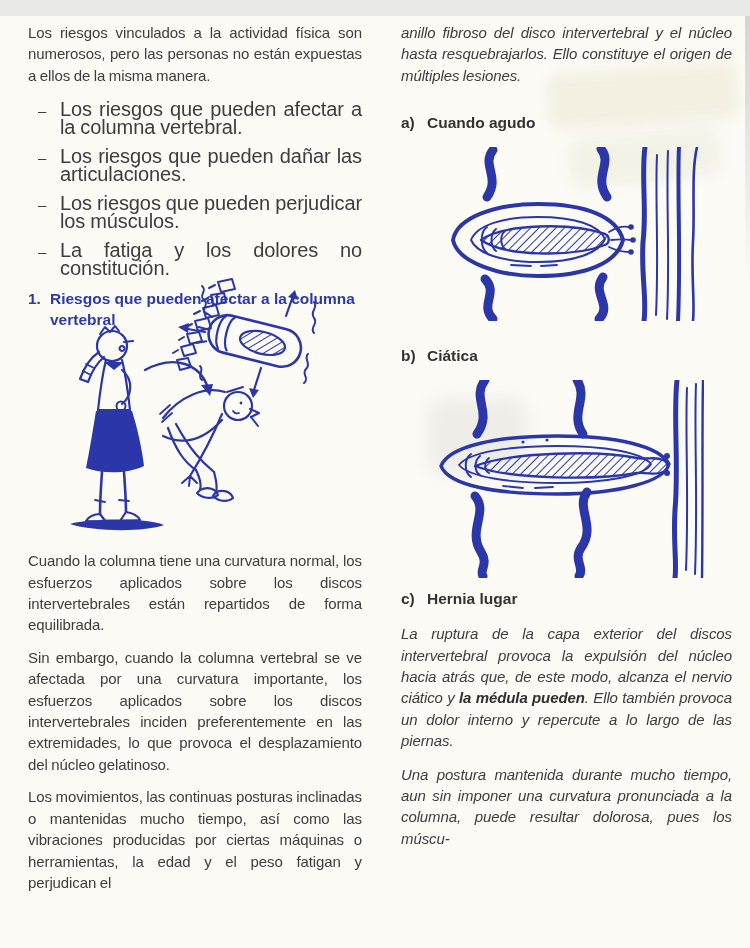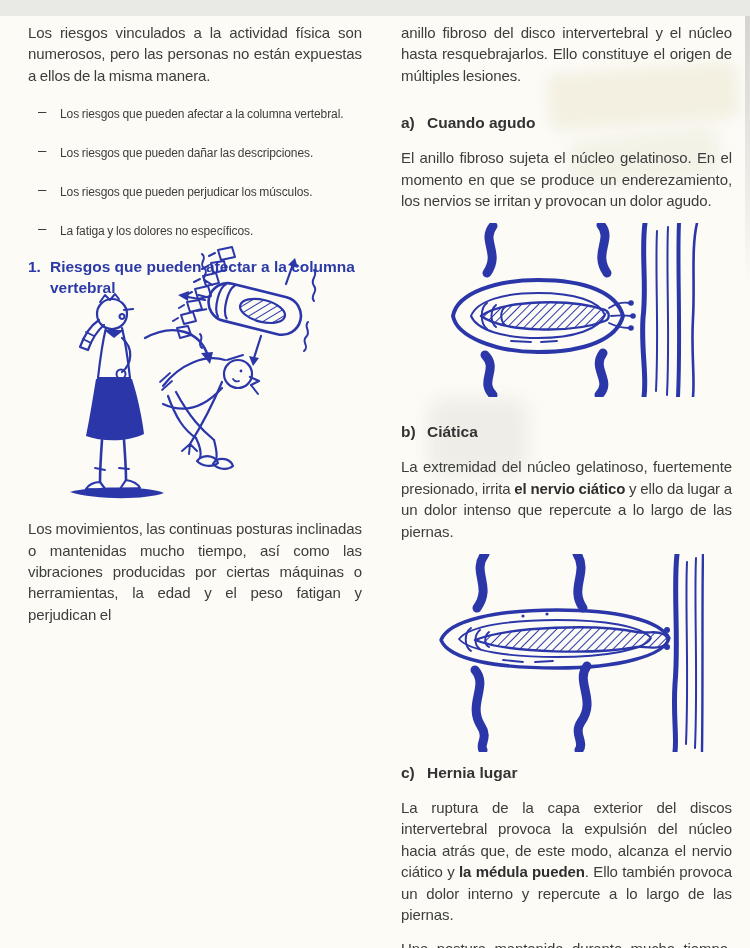--- a/index.html
+++ b/index.html
@@ -11,7 +11,7 @@
   .col-right{left:401px;width:331px;}
   .para{font-size:15px;line-height:21.4px;text-align:justify;margin:0 0 11px 0;
         letter-spacing:-0.1px;word-spacing:-0.5px;color:#3d3d3d;}
-  .col-right .para{margin-bottom:12px;}
+  .col-right .para{margin-bottom:12px;font-style:italic;}
   .para b{color:#2f2f2f;}
   .risk-list{margin:14px 0 0 0;}
   .li{display:flex;margin-bottom:11px;}

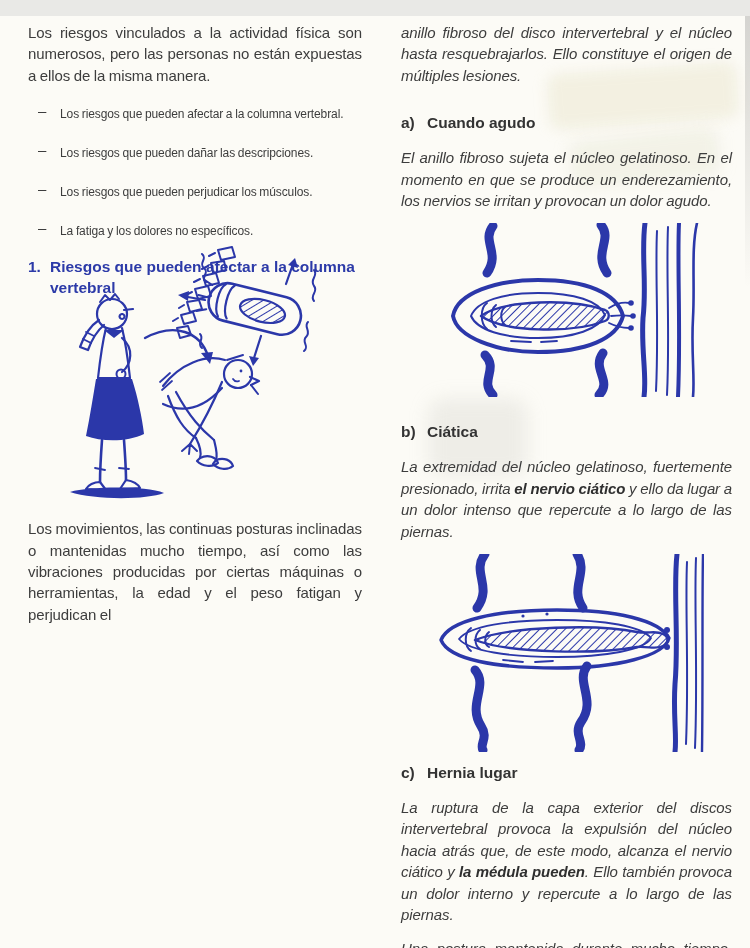--- a/index.html
+++ b/index.html
@@ -16,7 +16,7 @@
   .risk-list{margin:14px 0 0 0;}
   .li{display:flex;margin-bottom:11px;}
   .li .dash{flex:none;width:22px;margin-left:10px;font-size:15px;line-height:21.4px;}
-  .li .txt{flex:1;font-size:12px;line-height:28px;text-align:justify;
+  .li .txt{flex:1;font-size:20px;line-height:18px;text-align:justify;
            letter-spacing:-0.1px;word-spacing:-0.5px;}
   .h-blue{display:flex;margin:8px 0 0 0;color:#2c3aa8;font-weight:bold;
           font-size:15.5px;line-height:21px;}

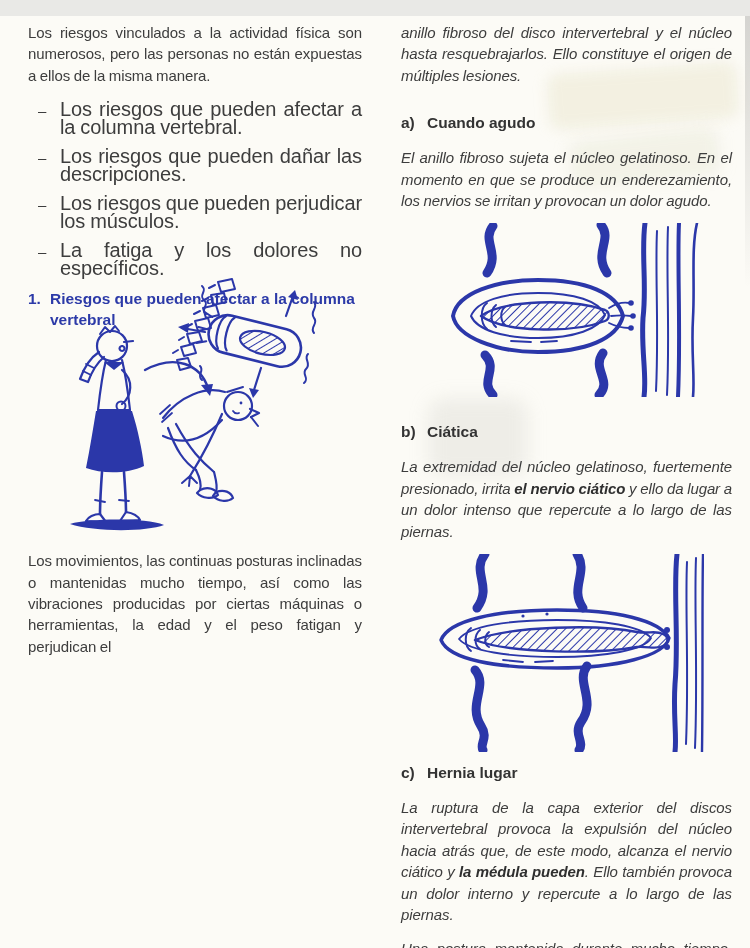--- a/index.html
+++ b/index.html
@@ -62,7 +62,7 @@
       </div>
       <div class="li">
         <span class="dash">–</span>
-        <span class="txt">Los riesgos que pueden dañar las descripciones.</span>
+        <span class="txt">Los riesgos que pueden dañar las articulaciones.</span>
       </div>
       <div class="li">
         <span class="dash">–</span>

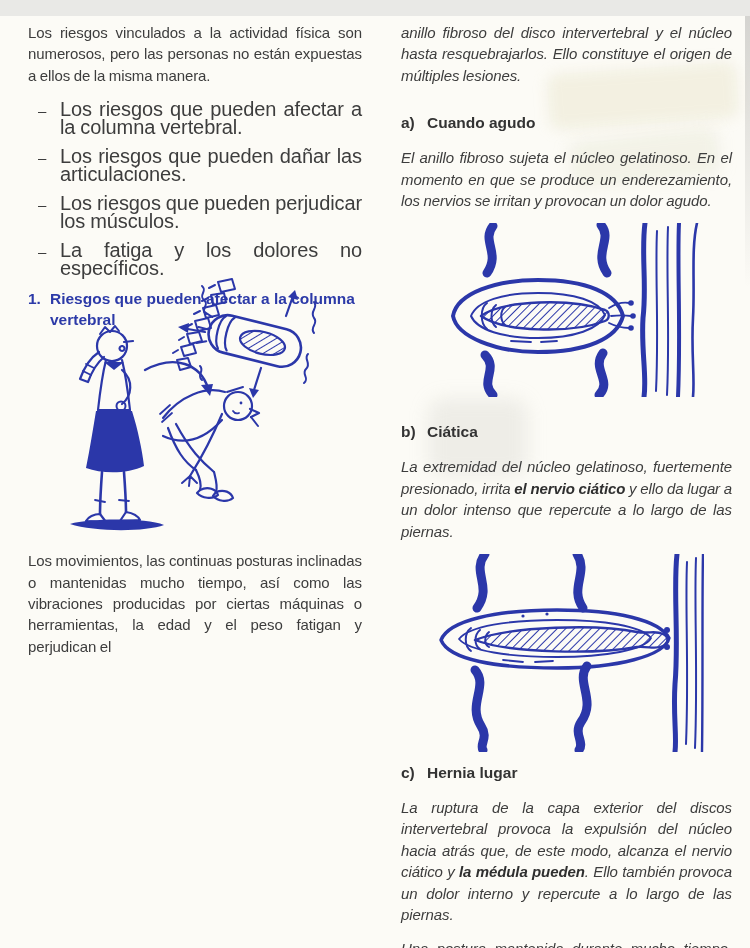--- a/index.html
+++ b/index.html
@@ -185,7 +185,6 @@
       <span class="lbl">a)</span>
       <span>Cuando agudo</span>
     </div>
-    <p class="para">El anillo fibroso sujeta el núcleo gelatinoso. En el momento en que se produce un enderezamiento, los nervios se irritan y provocan un dolor agudo.</p>
 
     <svg class="fig fig-b" width="265" height="174" viewBox="0 0 265 174">
       <defs>

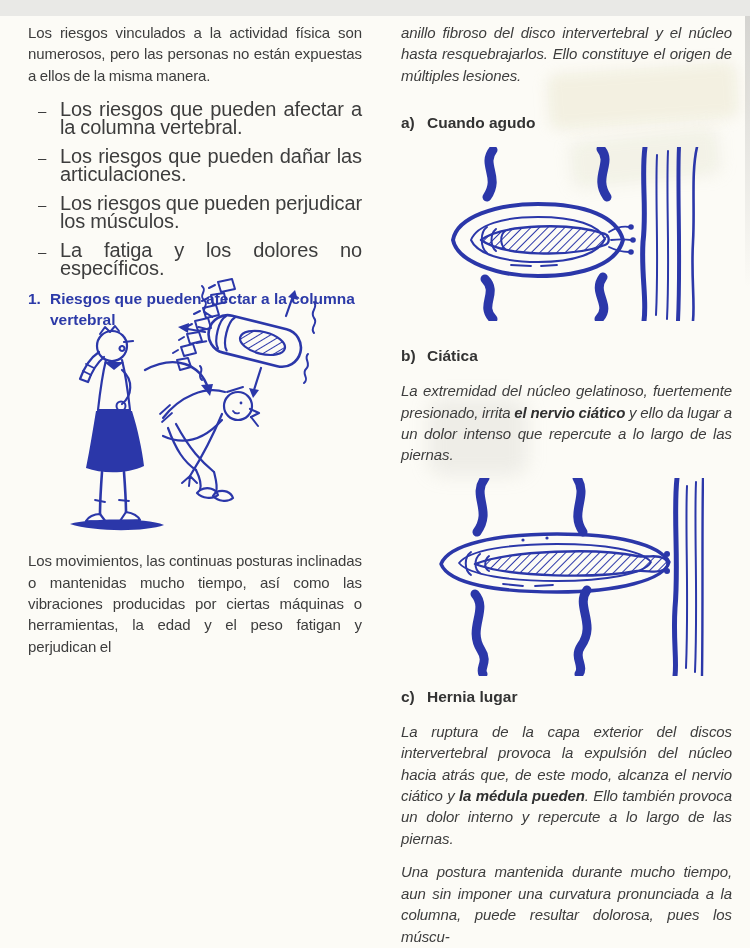--- a/index.html
+++ b/index.html
@@ -70,7 +70,7 @@
       </div>
       <div class="li">
         <span class="dash">–</span>
-        <span class="txt">La fatiga y los dolores no específicos.</span>
+        <span class="txt">La fatiga y los dolores no constitución.</span>
       </div>
     </div>
 

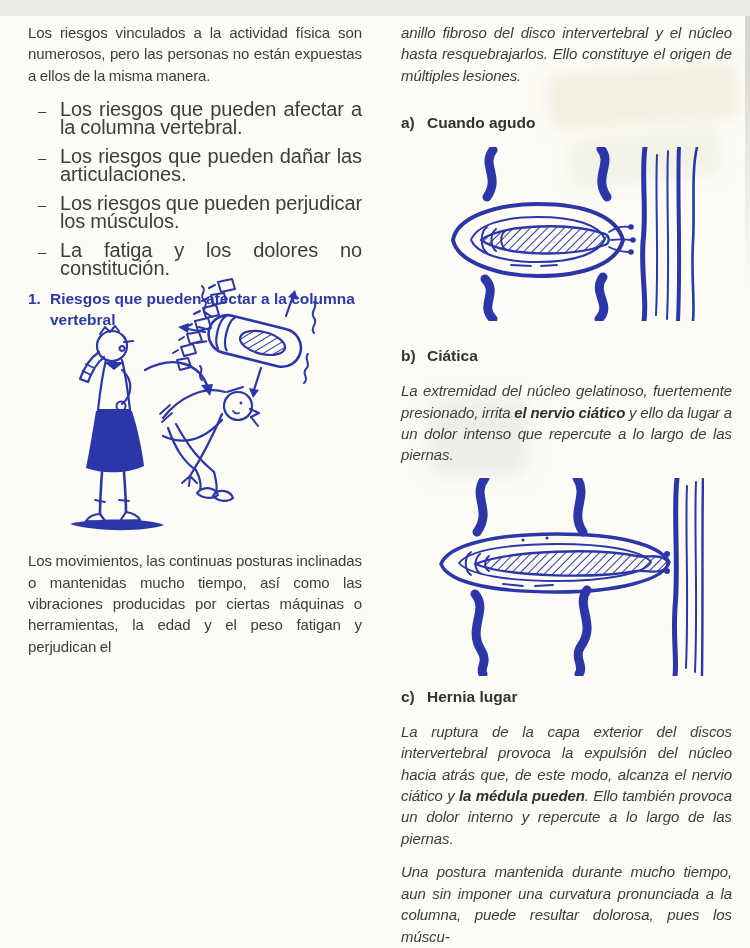--- a/index.html
+++ b/index.html
@@ -232,7 +232,6 @@
       <span class="lbl">b)</span>
       <span>Ciática</span>
     </div>
-    <p class="para"><span>La extremidad del núcleo gelatinoso, fuertemente presionado, irrita </span><b>el nervio ciático</b><span> y ello da lugar a un dolor intenso que repercute a lo largo de las piernas.</span></p>
 
     <svg class="fig fig-c" width="285" height="198" viewBox="0 0 285 198">
       <defs>

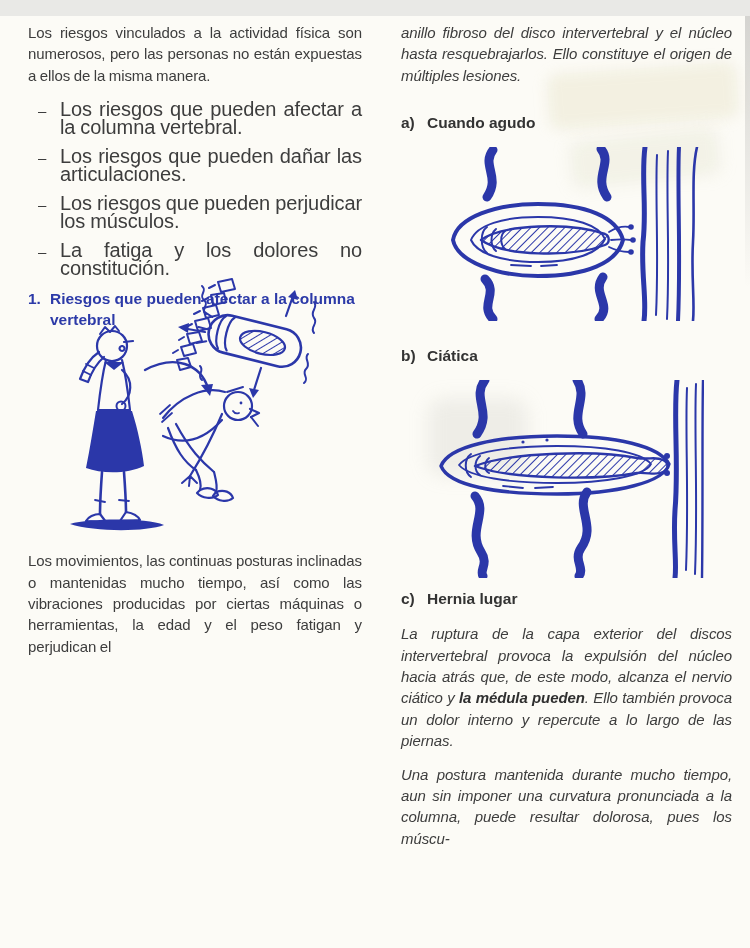--- a/index.html
+++ b/index.html
@@ -175,6 +175,7 @@
       </g>
     </svg>
 
+    <p class="para">Cuando la columna tiene una curvatura normal, los esfuerzos aplicados sobre los discos intervertebrales están repartidos de forma equilibrada.</p>
     <p class="para">Los movimientos, las continuas posturas inclinadas o mantenidas mucho tiempo, así como las vibraciones producidas por ciertas máquinas o herramientas, la edad y el peso fatigan y perjudican el</p>
   </div>
 

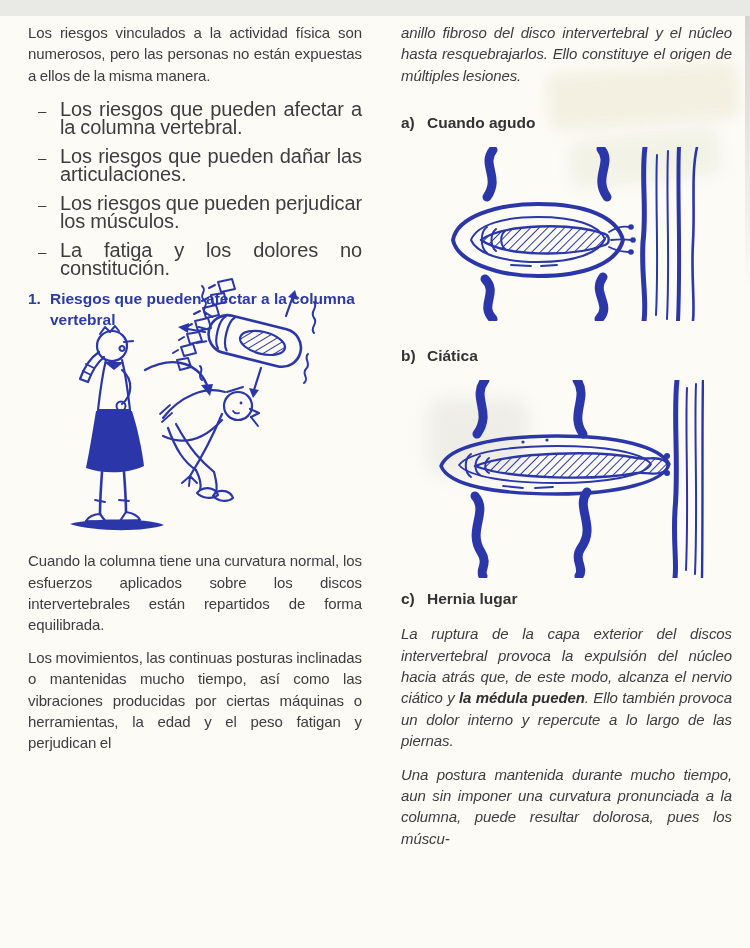--- a/index.html
+++ b/index.html
@@ -176,6 +176,7 @@
     </svg>
 
     <p class="para">Cuando la columna tiene una curvatura normal, los esfuerzos aplicados sobre los discos intervertebrales están repartidos de forma equilibrada.</p>
+    <p class="para">Sin embargo, cuando la columna vertebral se ve afectada por una curvatura importante, los esfuerzos aplicados sobre los discos intervertebrales inciden preferentemente en las extremidades, lo que provoca el desplazamiento del núcleo gelatinoso.</p>
     <p class="para">Los movimientos, las continuas posturas inclinadas o mantenidas mucho tiempo, así como las vibraciones producidas por ciertas máquinas o herramientas, la edad y el peso fatigan y perjudican el</p>
   </div>
 

